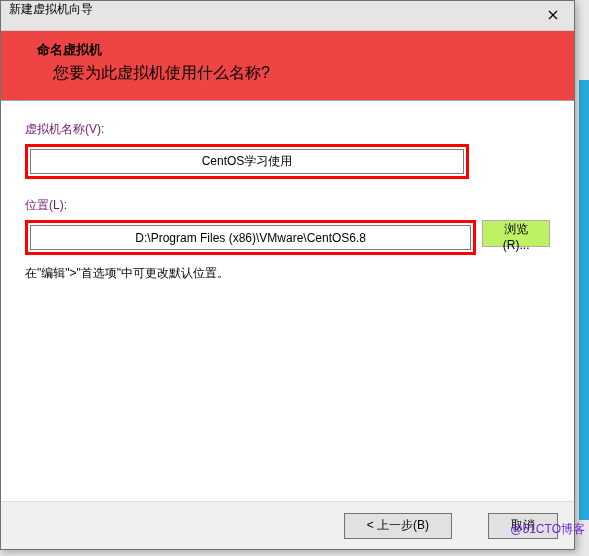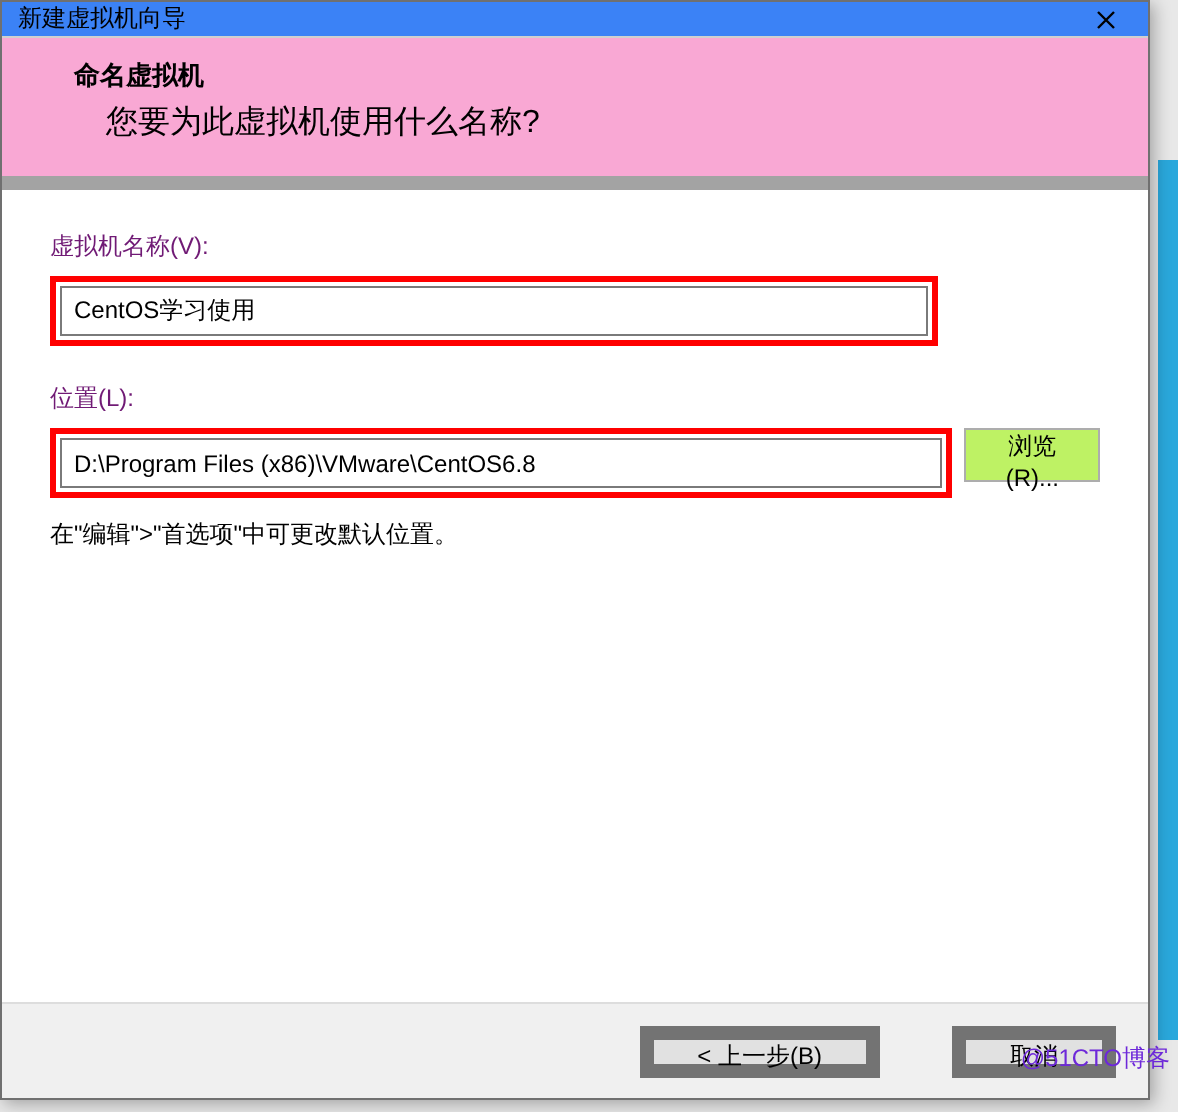--- a/index.html
+++ b/index.html
@@ -22,12 +22,12 @@
       box-shadow: 2px 2px 8px rgba(0,0,0,0.3);
     }
     .titlebar {
-      height: 18px;
+      height: 30px;
       display: flex;
-      align-items: center;
+      align-items: flex-start;
       justify-content: space-between;
       padding: 0 0 0 8px;
-      background: #3b82f6;
+      background: #e5e5e5;
       border-bottom: 1px solid #d0d0d0;
     }
     .title-text { font-size: 12px; color: #000; }

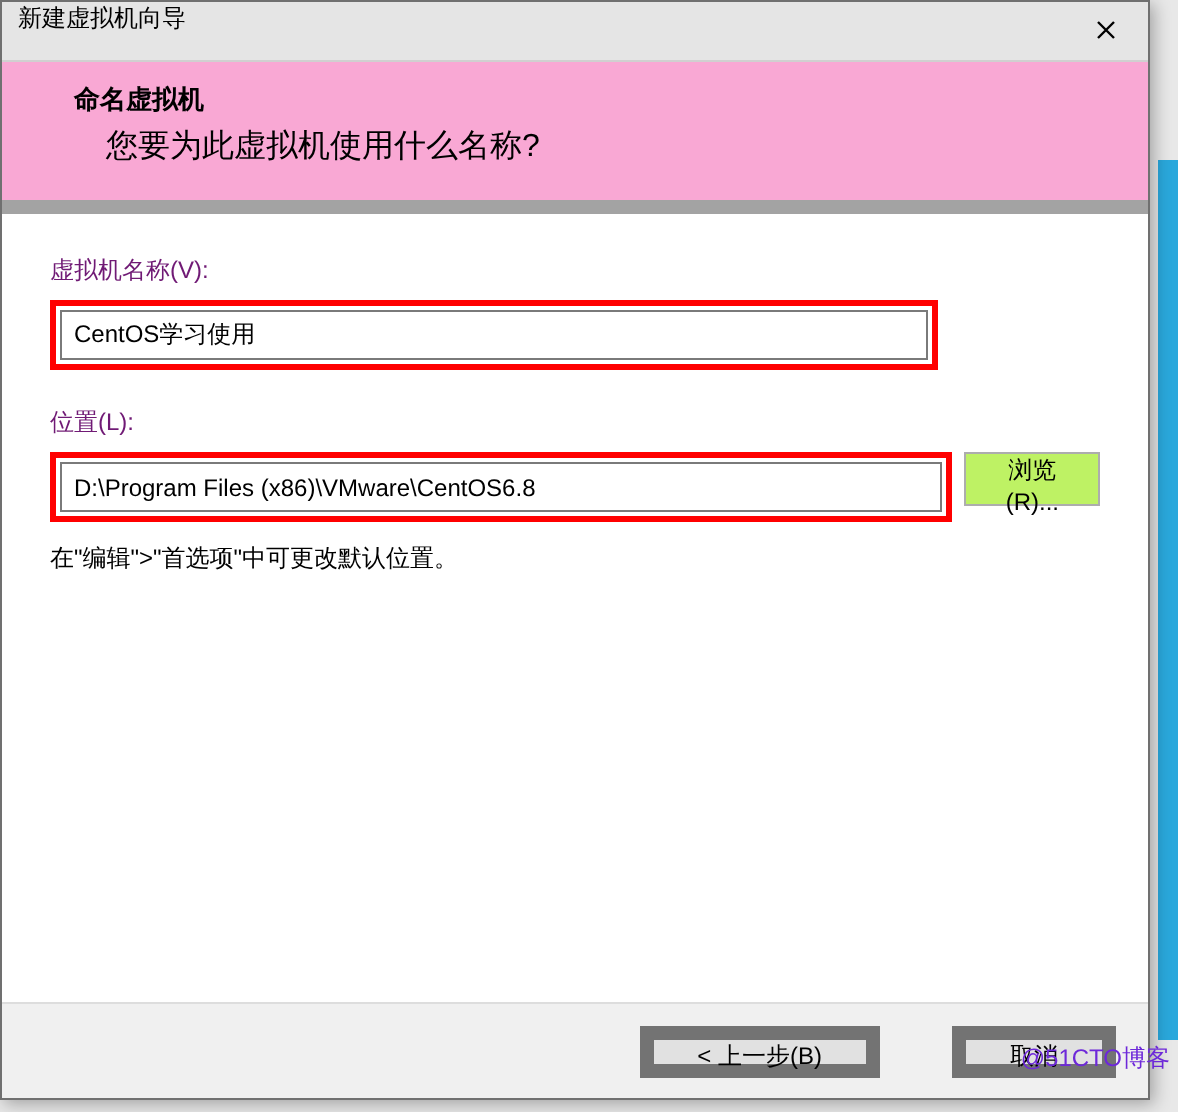--- a/index.html
+++ b/index.html
@@ -42,8 +42,8 @@
     }
     .header {
       padding: 10px 20px 16px 36px;
-      background: #f9a8d4;
-      border-bottom: 7px solid #a3a3a3;
+      background: #ef4444;
+      border-bottom: 1px solid #a3a3a3;
     }
     .header-title { font-size: 13px; font-weight: bold; color: #000; margin-bottom: 4px; }
     .header-subtitle { font-size: 16px; color: #000; margin-left: 16px; }

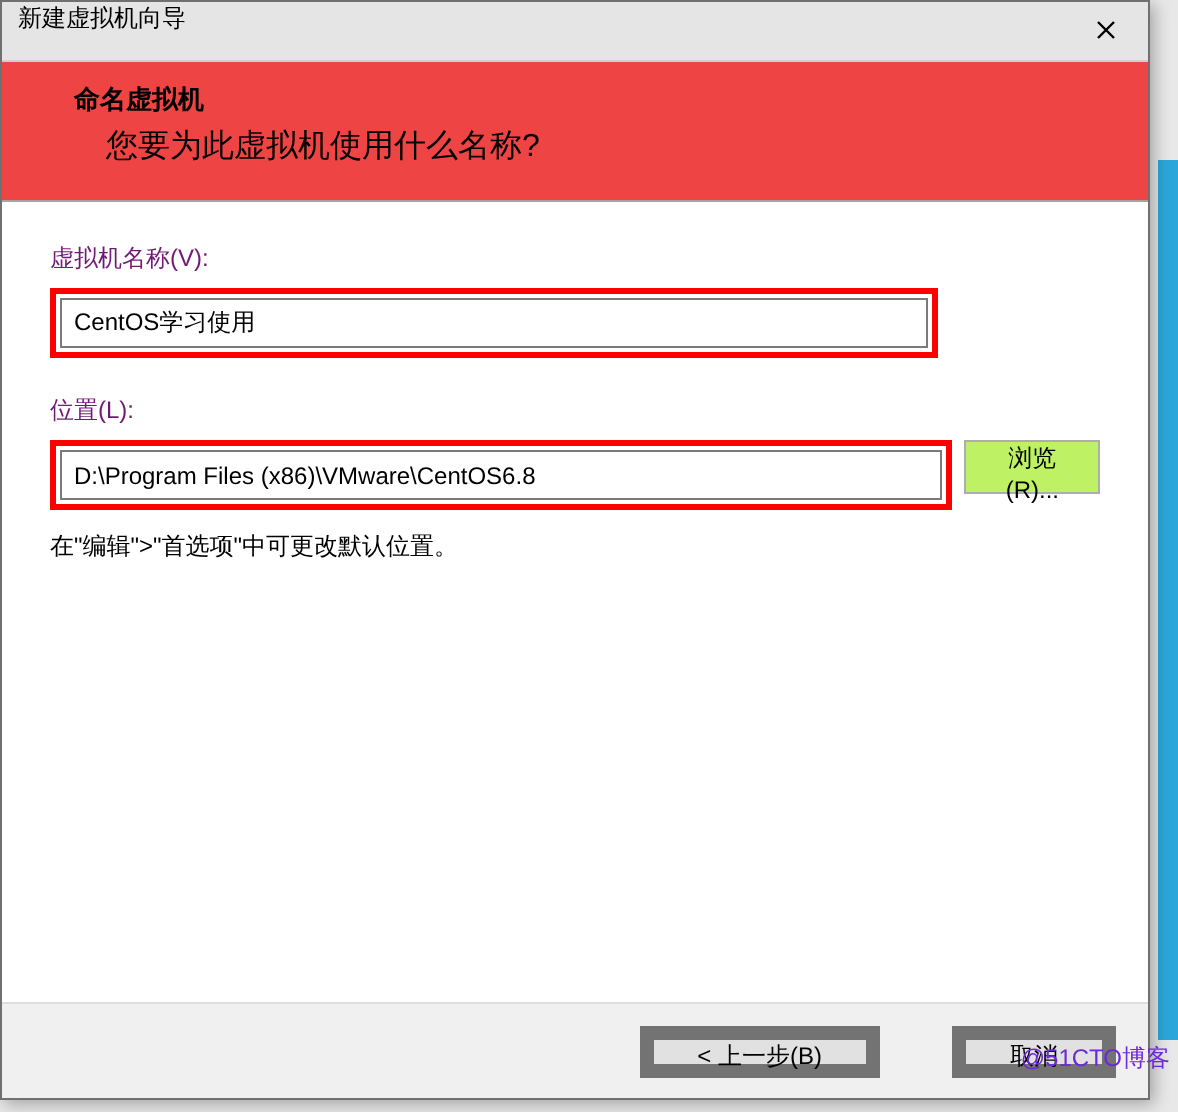--- a/index.html
+++ b/index.html
@@ -75,6 +75,7 @@
     }
     .highlight-name .text-input, .highlight-loc .text-input {
       width: 100%;
+      text-align: center;
     }
     .browse-btn {
       height: 27px;

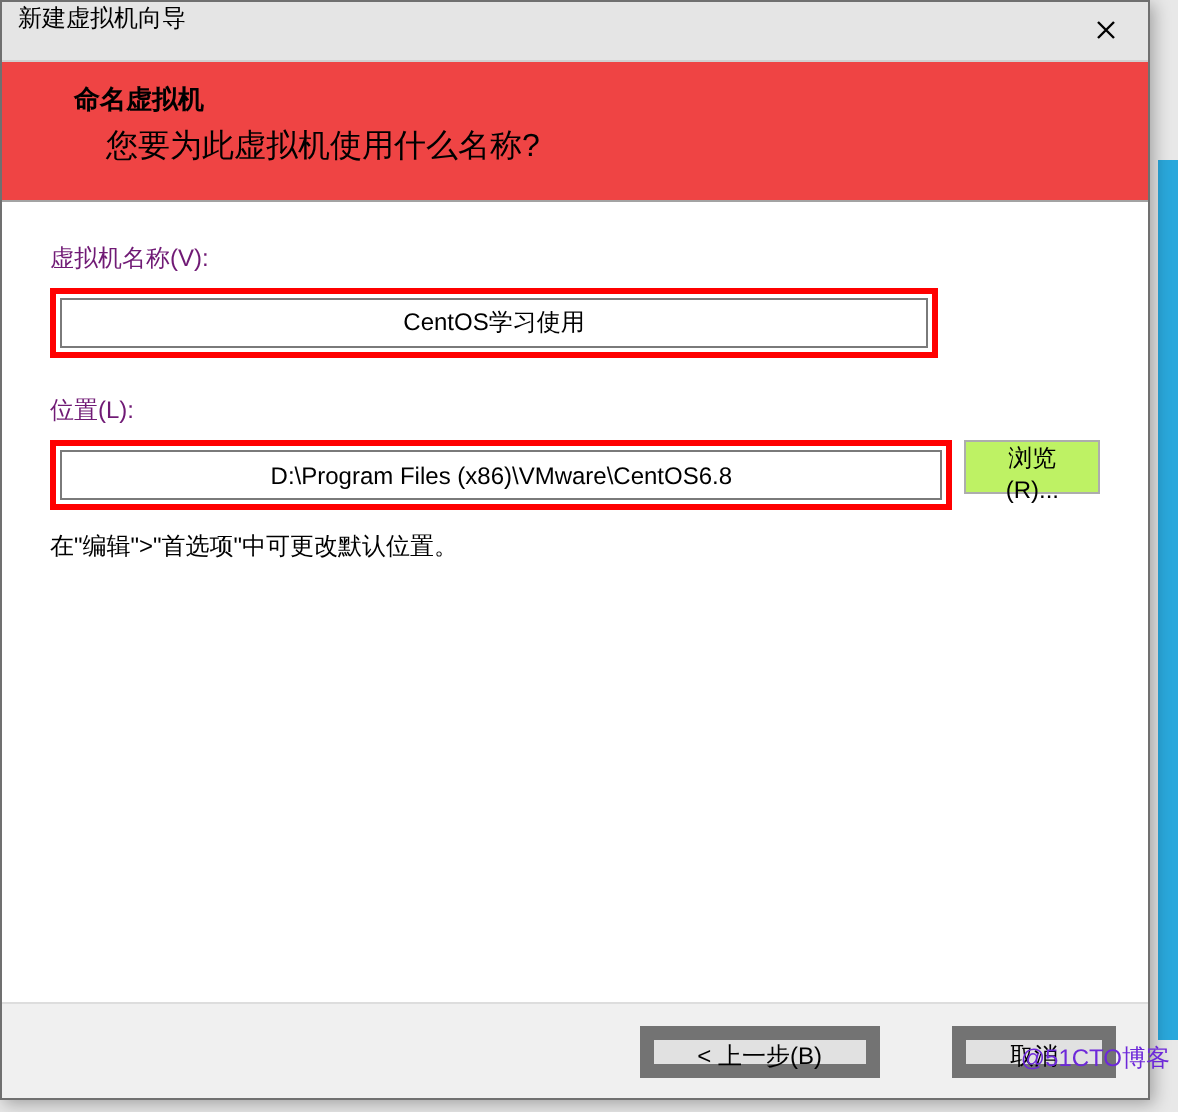--- a/index.html
+++ b/index.html
@@ -111,7 +111,7 @@
       padding: 0 22px;
       font-size: 12px;
       background: #e1e1e1;
-      border: 7px solid #737373;
+      border: 1px solid #737373;
       cursor: pointer;
       font-family: inherit;
     }

